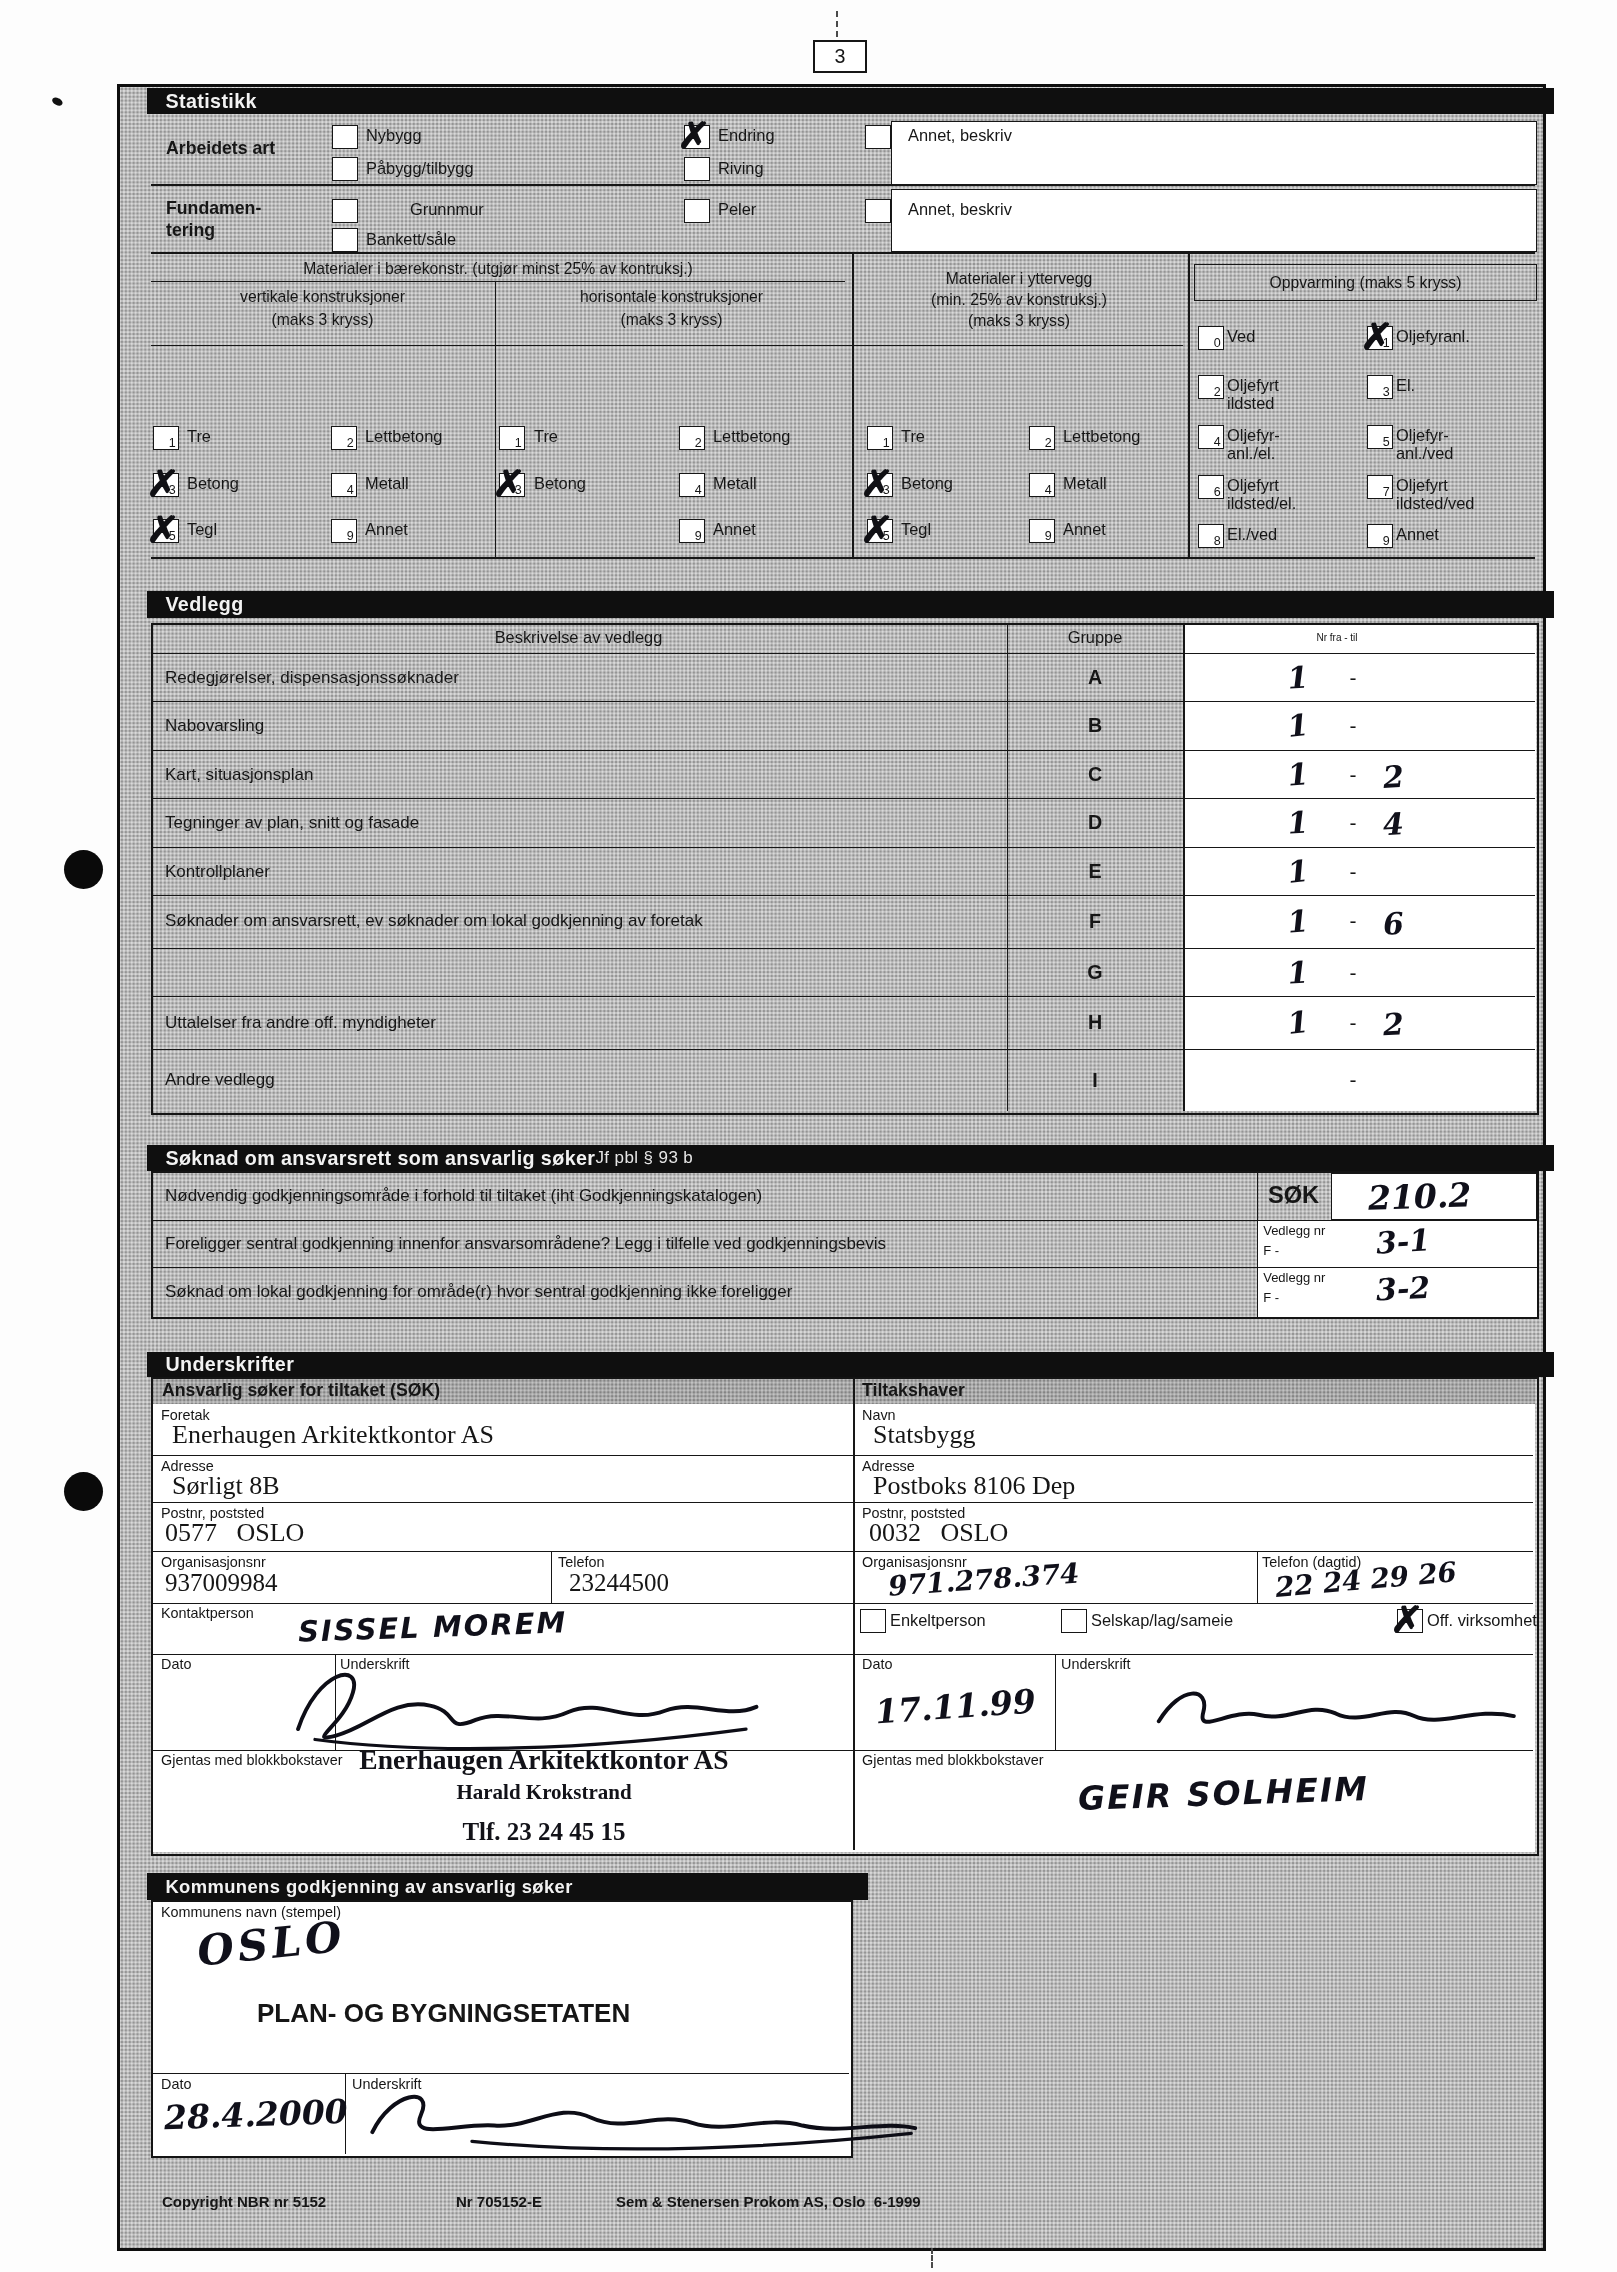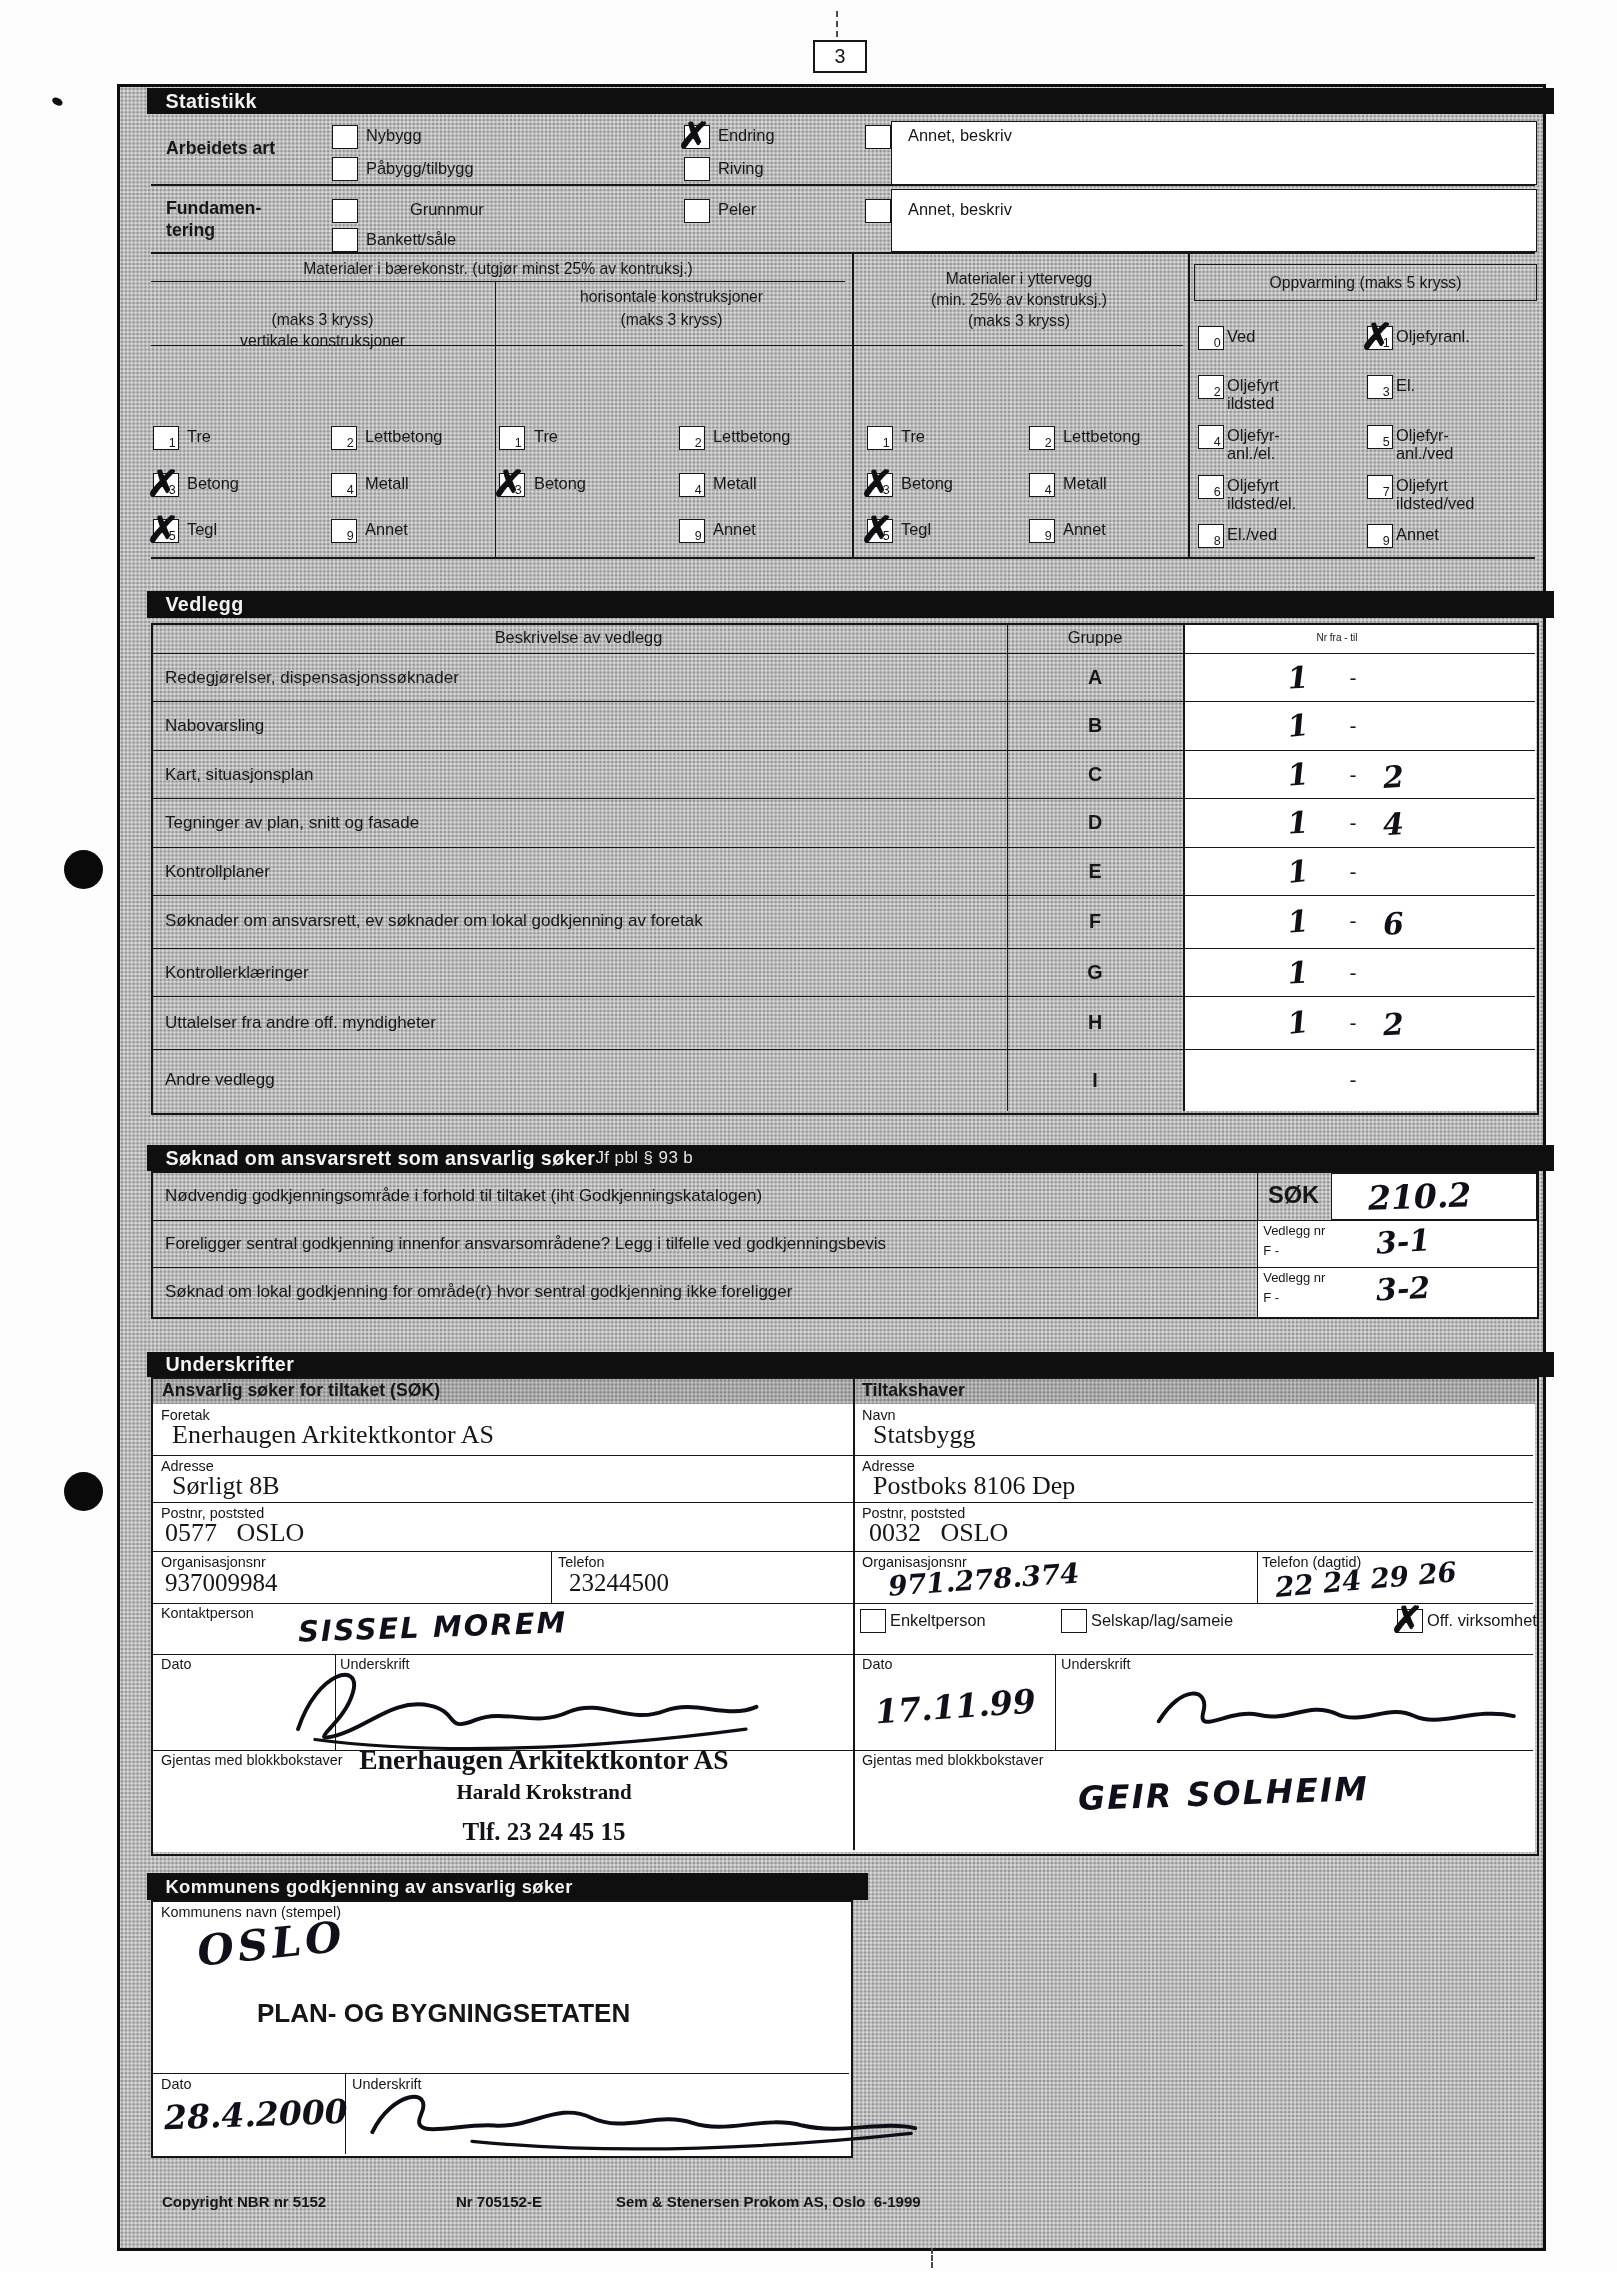--- a/index.html
+++ b/index.html
@@ -112,7 +112,7 @@
     <span>Materialer i bærekonstr. (utgjør minst 25% av kontruksj.)</span>
   </div>
   <div class="hline" style="left:151px;top:281px;width:694px;"></div>
-  <div class="abs center" style="left:151px;top:286px;width:343px;height:21px;font-size:15.7px;margin-top:44px;">
+  <div class="abs center" style="left:151px;top:286px;width:343px;height:21px;font-size:15.7px;">
     <span>vertikale konstruksjoner</span>
   </div>
   <div class="abs center" style="left:151px;top:309px;width:343px;height:21px;font-size:15.7px;">

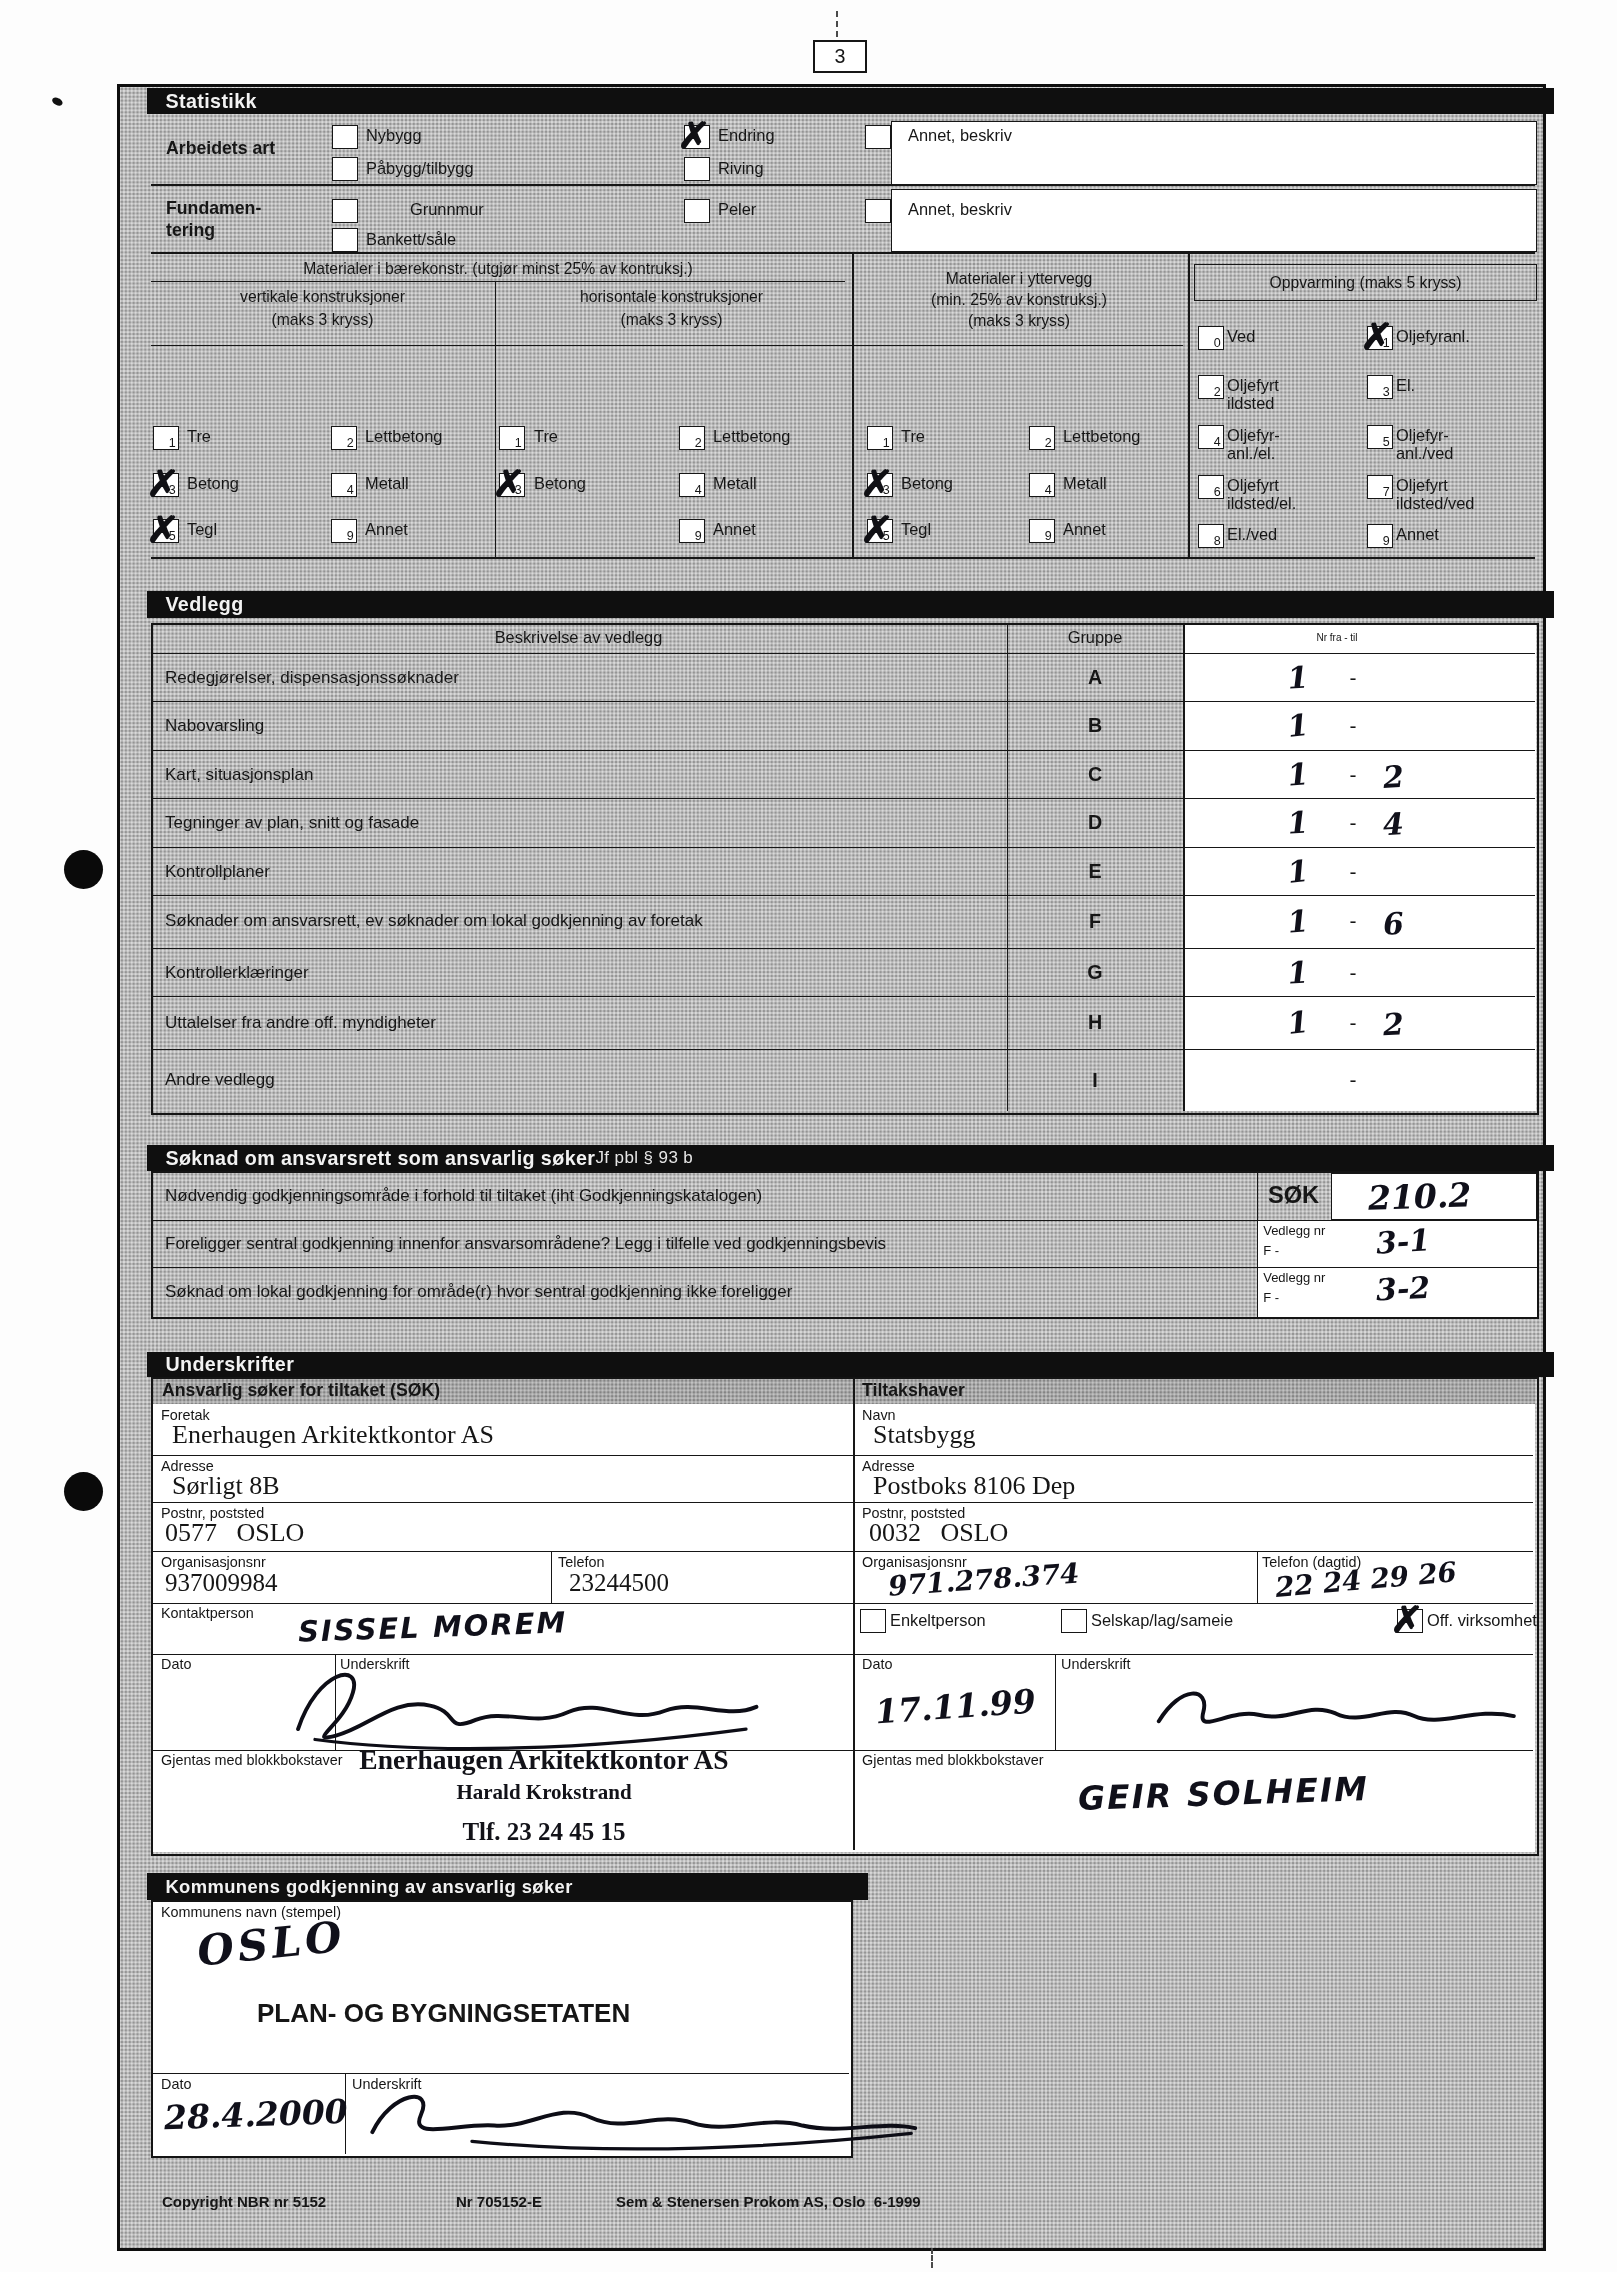--- a/index.html
+++ b/index.html
@@ -388,9 +388,6 @@
       <span>6</span>
     </div>
 
-  <div class="abs vcenter" able="false" style="left:165px;top:948px;width:832px;height:49px;font-size:17px;">
-      <span>Kontrollerklæringer</span>
-    </div>
   <div class="abs center" style="left:1007px;top:948px;width:176px;height:49px;font-size:19.7px;font-weight:bold;">
       <span>G</span>
     </div>

